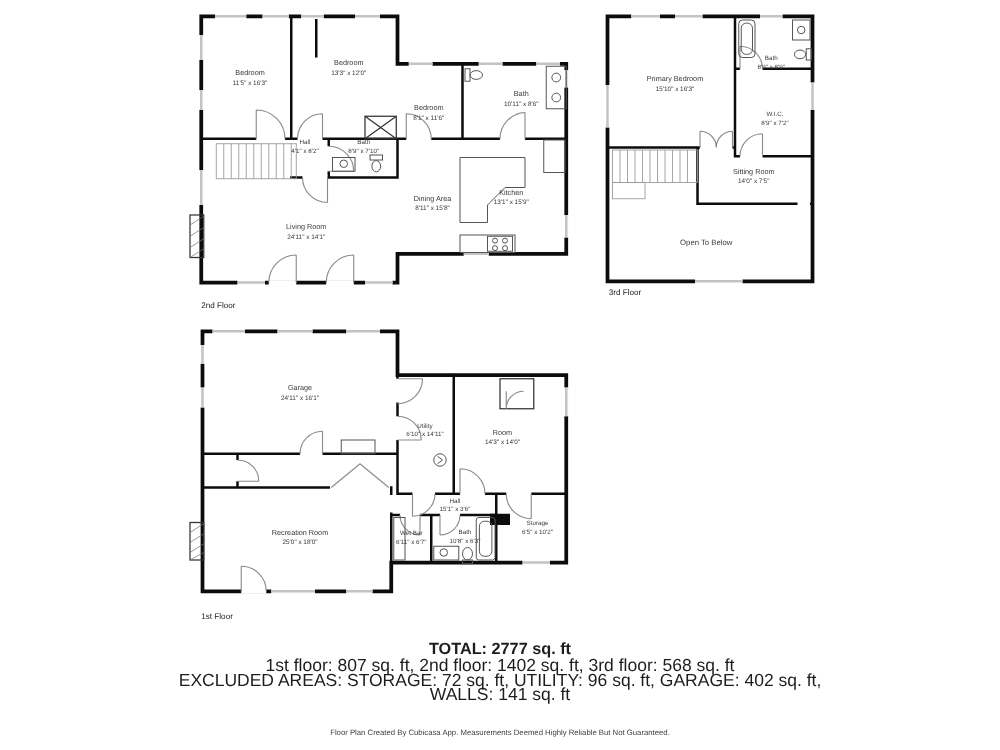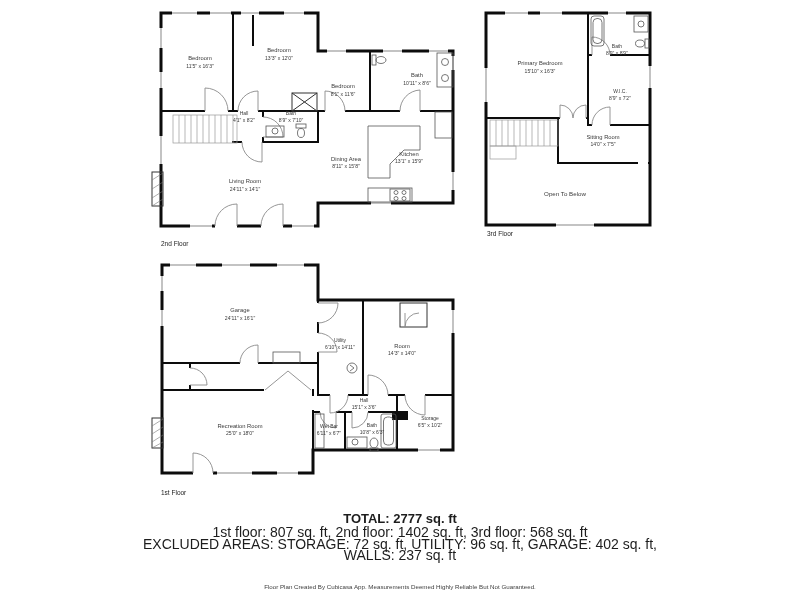--- a/index.html
+++ b/index.html
@@ -243,7 +243,7 @@
     <div class="total">TOTAL: 2777 sq. ft</div>
     <div class="line">1st floor: 807 sq. ft, 2nd floor: 1402 sq. ft, 3rd floor: 568 sq. ft</div>
     <div class="line">EXCLUDED AREAS: STORAGE: 72 sq. ft, UTILITY: 96 sq. ft, GARAGE: 402 sq. ft,</div>
-    <div class="line">WALLS: 237 sq. ft</div>
+    <div class="line">WALLS: 141 sq. ft</div>
   </div>
   <div class="credit">Floor Plan Created By Cubicasa App. Measurements Deemed Highly Reliable But Not Guaranteed.</div>
 

